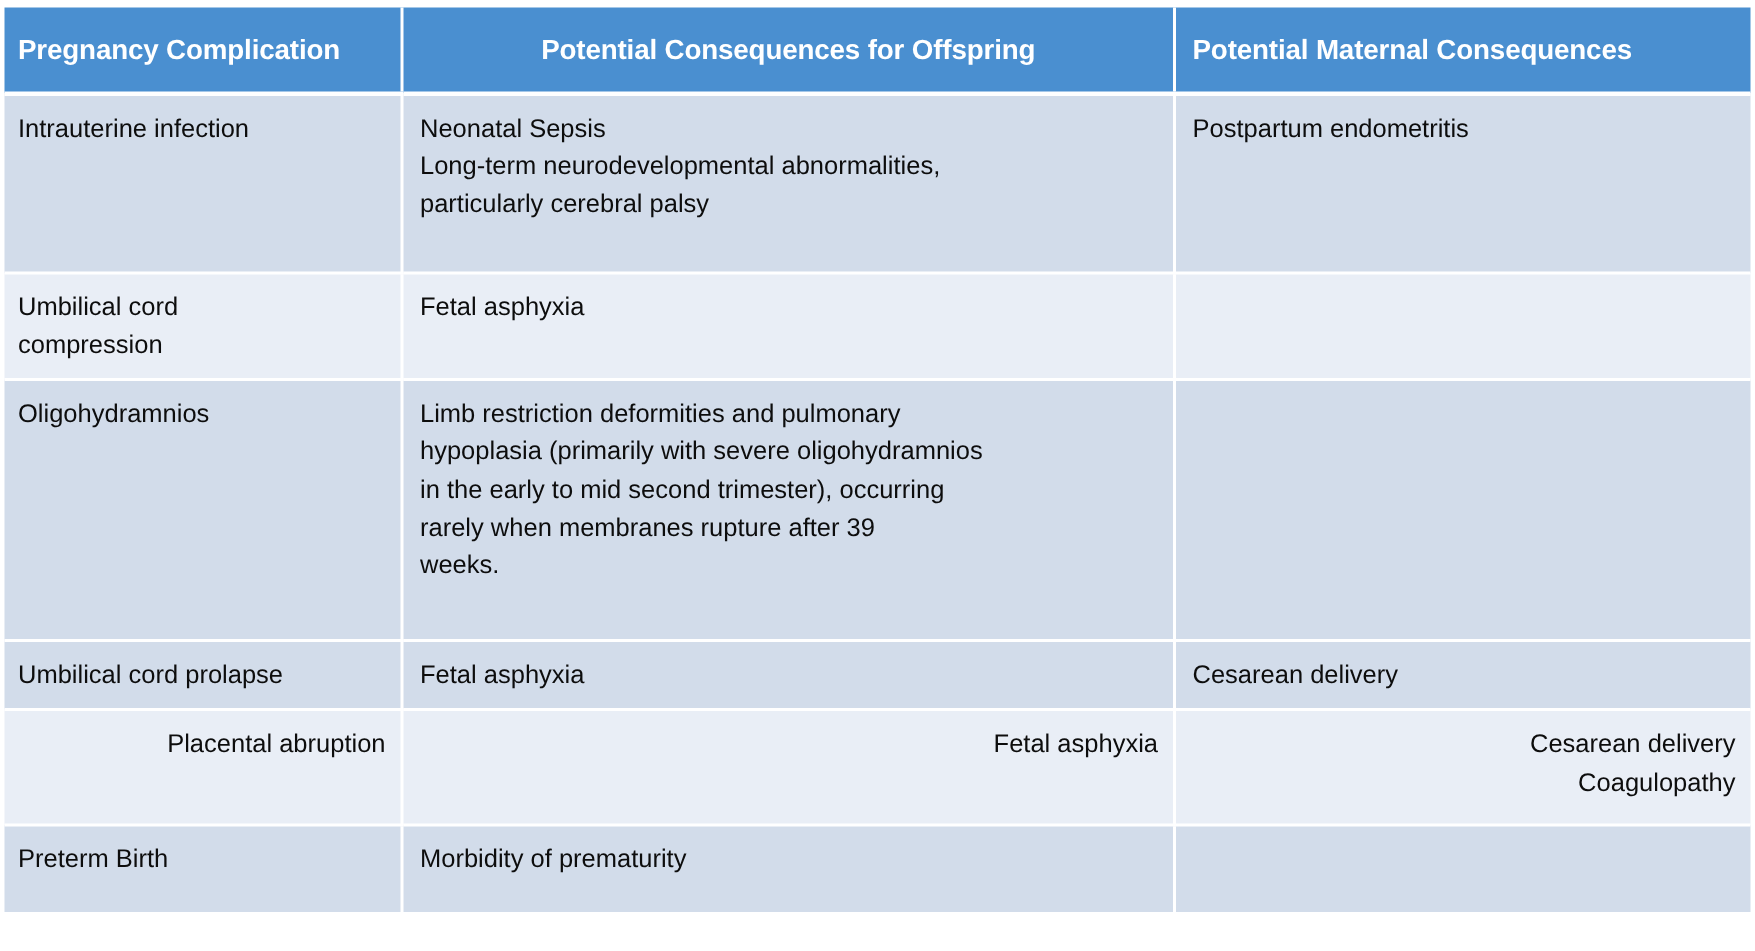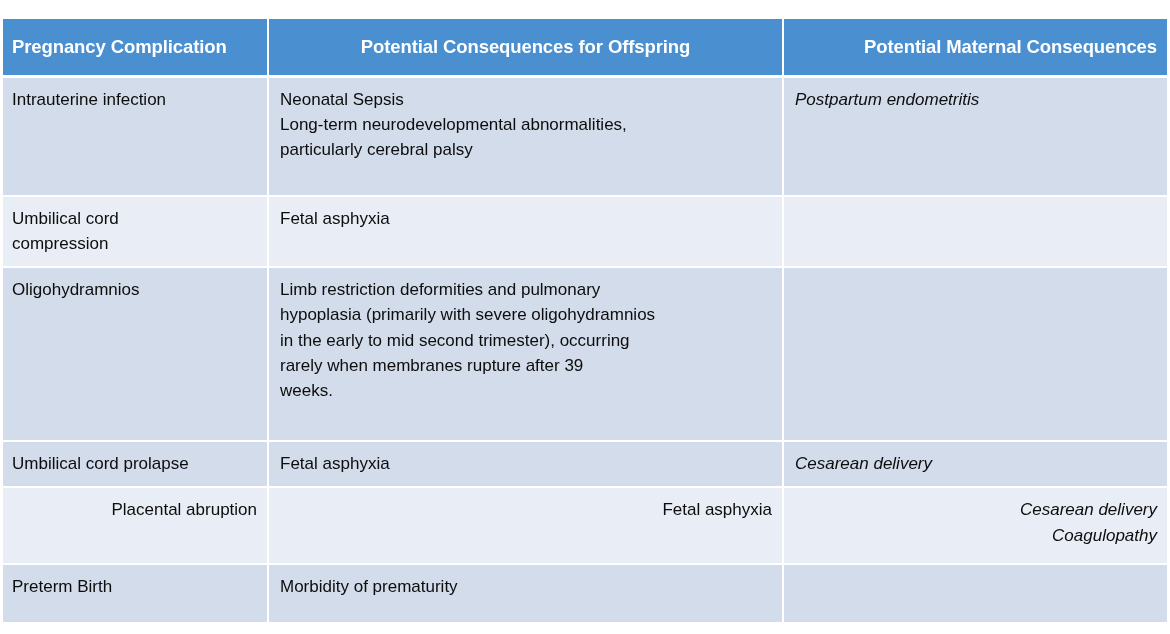--- a/index.html
+++ b/index.html
@@ -21,7 +21,7 @@
     background: #ffffff;
     box-sizing: border-box;
     padding-left: 3px;
-    padding-top: 19px;
+    padding-top: 5px;
   }
 
   table.data-table {

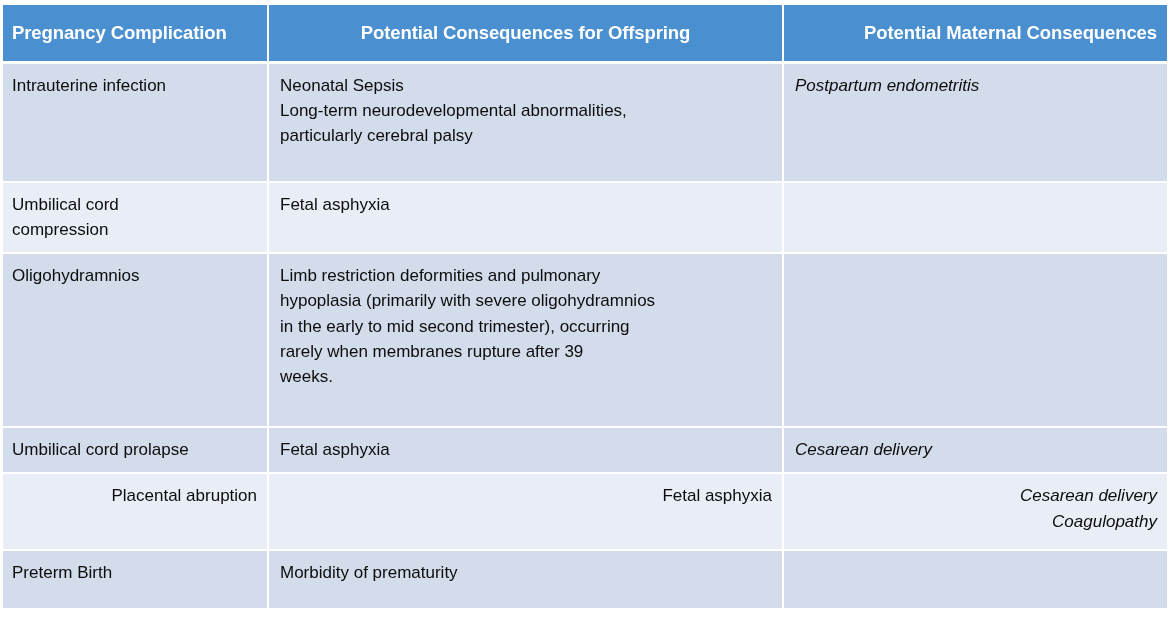--- a/index.html
+++ b/index.html
@@ -50,7 +50,7 @@
   }
   thead tr.header-row th.col-1 { text-align: left; padding-left: 9px; }
   thead tr.header-row th.col-2 { text-align: center; margin-top: 36px; }
-  thead tr.header-row th.col-3 { text-align: right; padding-left: 11px; border-right: none; }
+  thead tr.header-row th.col-3 { text-align: left; padding-left: 11px; border-right: none; }
 
   
   tbody td {

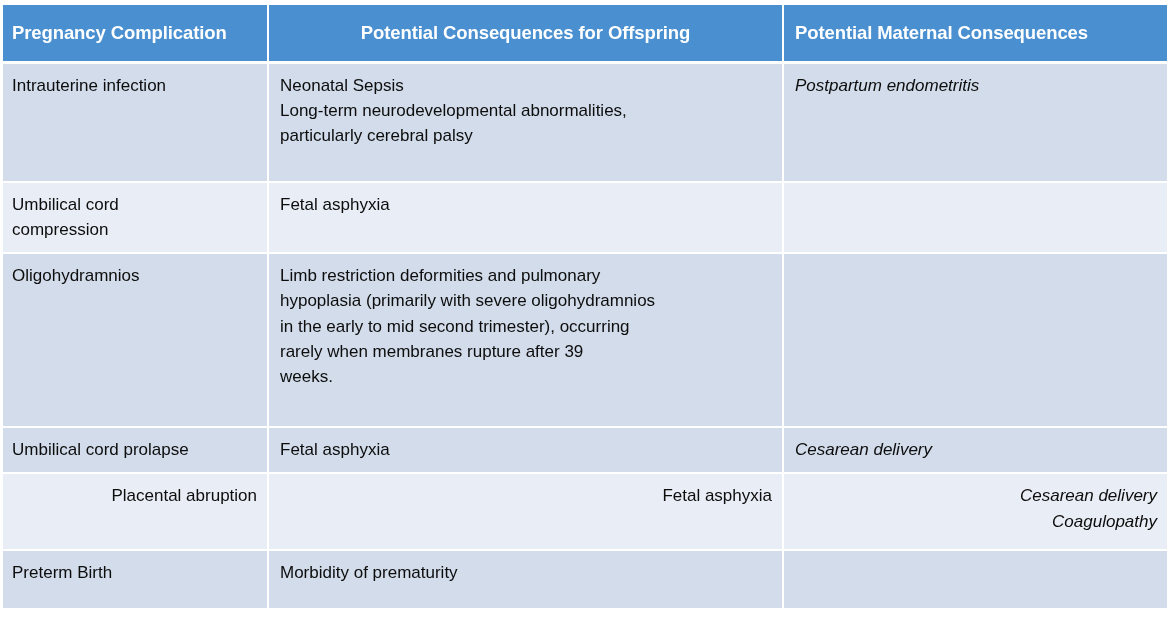--- a/index.html
+++ b/index.html
@@ -63,7 +63,7 @@
     box-sizing: border-box;
     white-space: pre-line;
   }
-  tbody td.col-3 { border-right: none; padding-left: 11px; font-style: italic; }
+  tbody td.col-3 { border-right: none; padding-left: 11px; }
   tbody td.col-2 { padding-left: 11px; }
 
   tbody tr.band-dark td { background: #d2dcea; }

